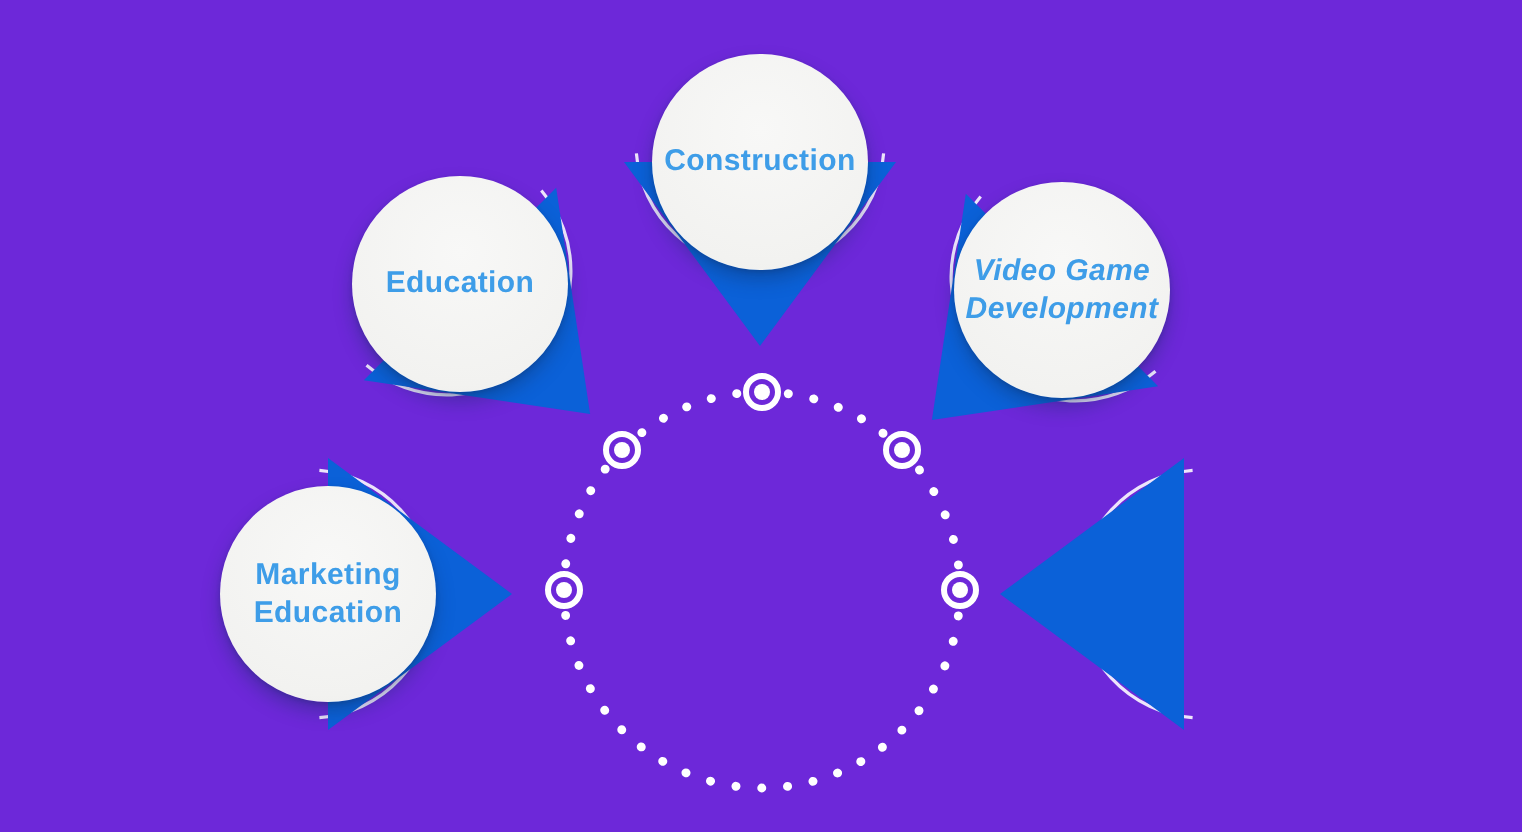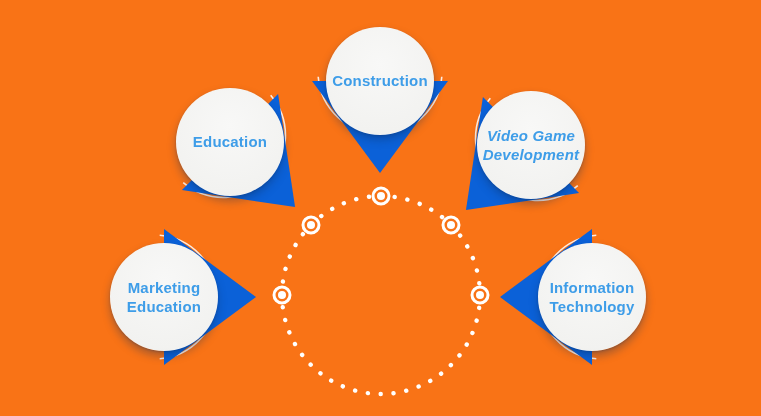--- a/index.html
+++ b/index.html
@@ -7,7 +7,7 @@
     position: relative;
     width: 761px;
     height: 416px;
-    background: #f97316;
+    background: #6d28d9;
     overflow: hidden;
     font-family: "Liberation Sans", sans-serif;
   }

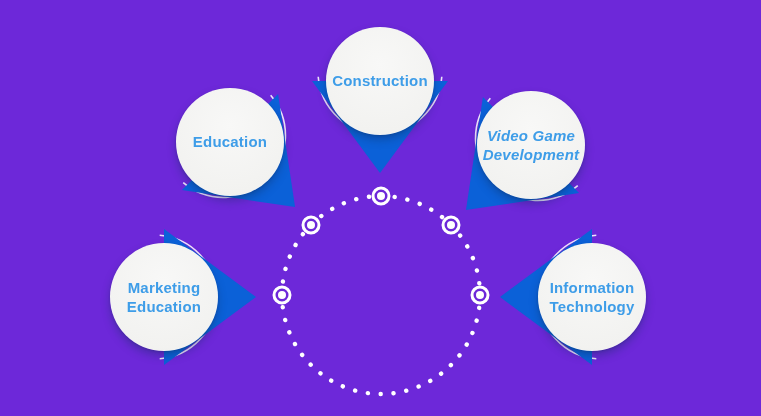--- a/index.html
+++ b/index.html
@@ -121,9 +121,6 @@
   <div class="node" style="left:110px; top:243px;">
     <span class="node-label">Marketing Education</span>
   </div>
-  <div class="node" style="left:538px; top:243px;">
-    <span class="node-label">Information Technology</span>
-  </div>
 
 </div>
 

